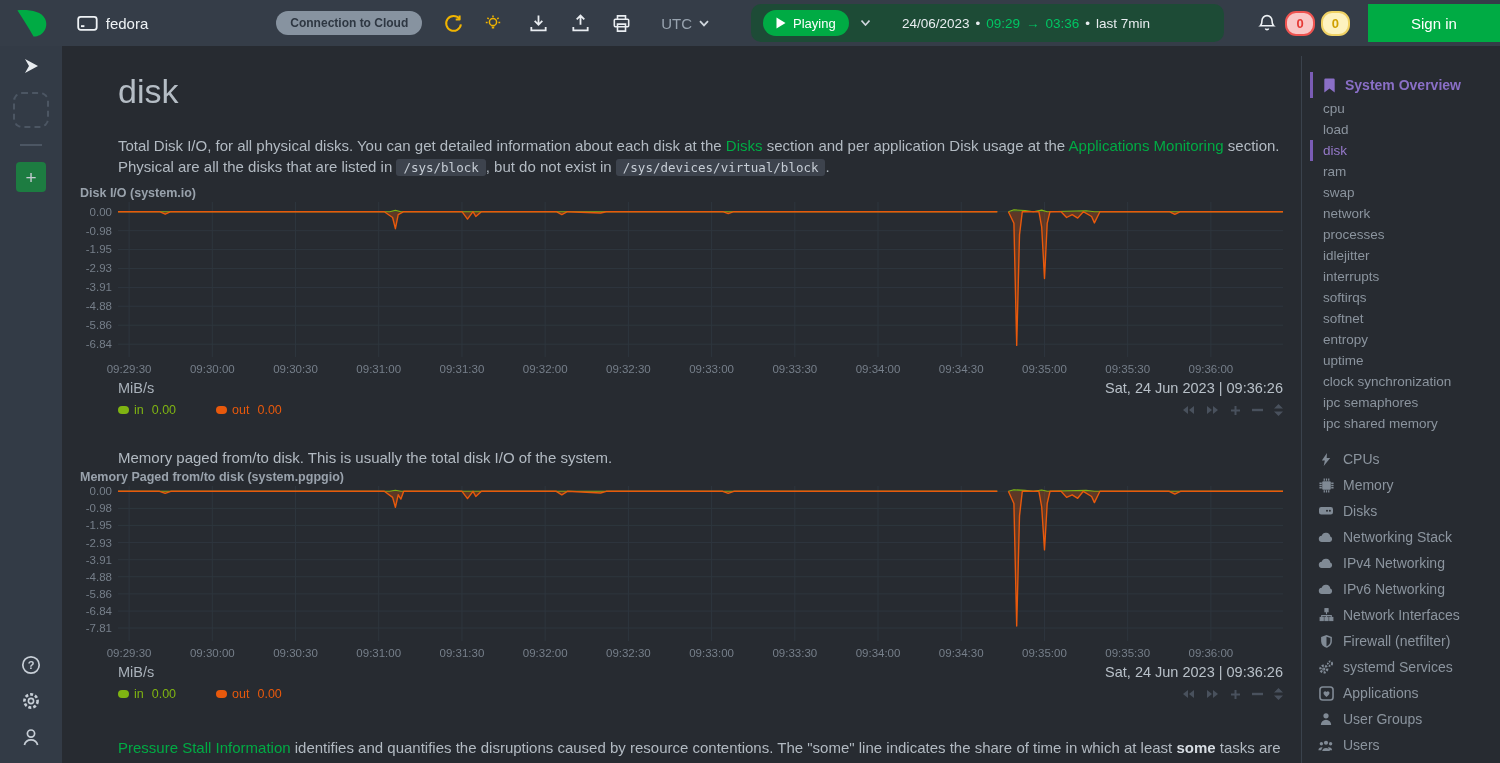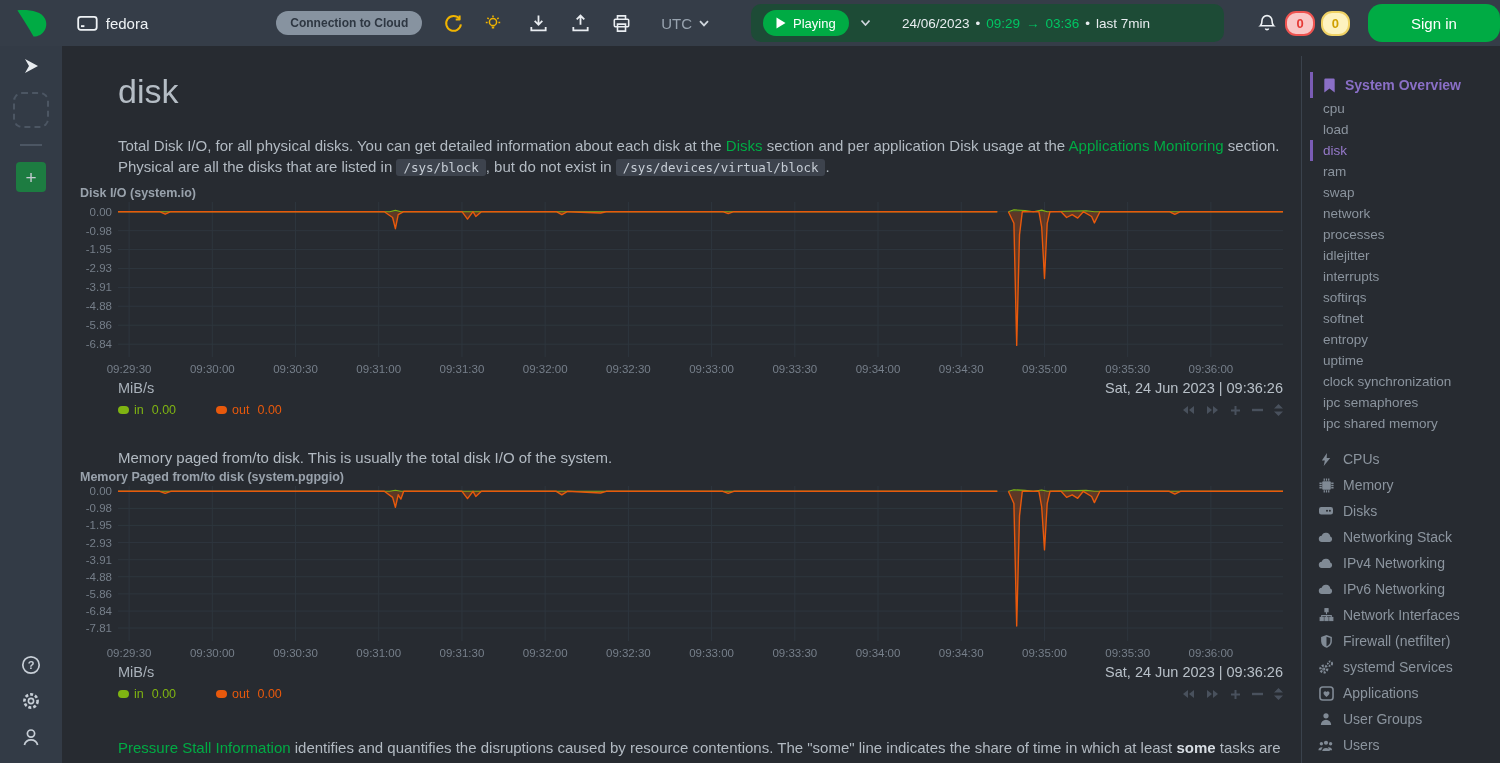--- a/index.html
+++ b/index.html
@@ -23,7 +23,7 @@
   .badge{font-size:13px;font-weight:bold;border-radius:11px;padding:3px 9px;margin-left:8px;cursor:pointer;}
   .badge.crit{background:#f9c7c7;border:2px solid #ef5350;color:#e53935;}
   .badge.warn{background:#fdf2bf;border:2px solid #f0d264;color:#cfa000;margin-left:6px;}
-  .signin{margin-left:18px;width:136px;height:38px;background:#00ab44;color:#fff;border:none;border-radius:14px;font-size:15px;cursor:pointer;font-family:inherit;}
+  .signin{margin-left:18px;width:136px;height:38px;background:#00ab44;color:#fff;border:none;border-radius:0;font-size:15px;cursor:pointer;font-family:inherit;}
   
   .left-rail{position:absolute;top:46px;left:0;width:62px;bottom:0;background:#333b46;display:flex;flex-direction:column;align-items:center;z-index:10;}
   .rail-btn{background:none;border:none;padding:0;cursor:pointer;display:flex;align-items:center;justify-content:center;}

